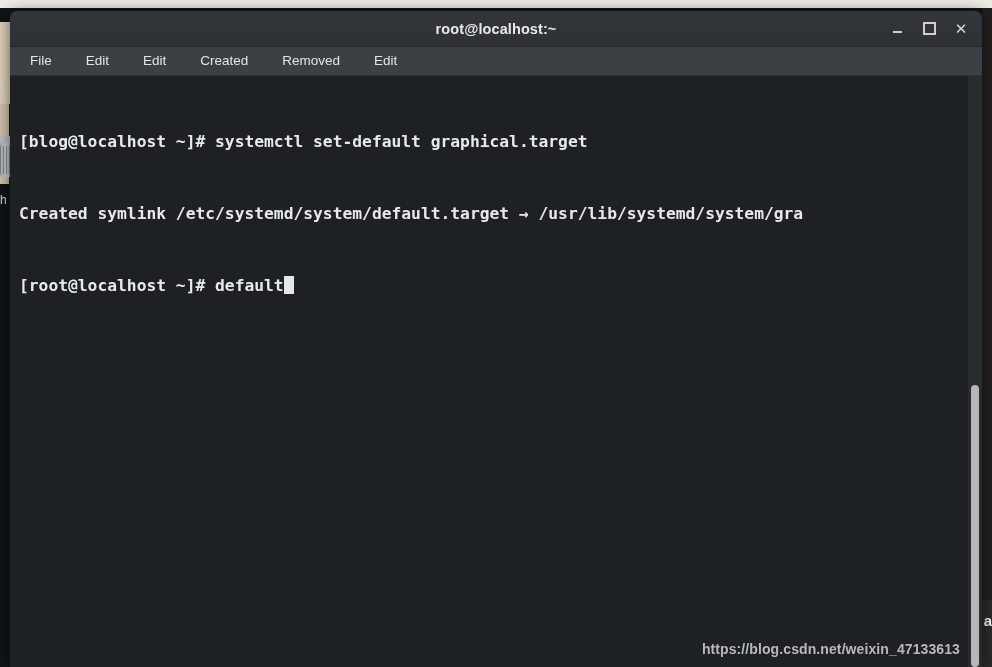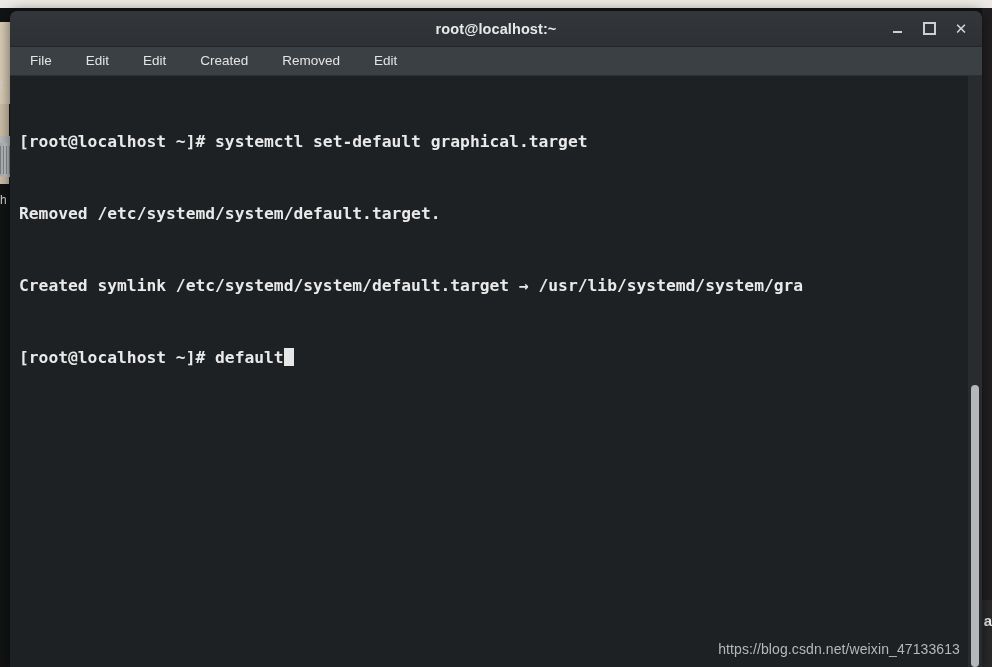--- a/index.html
+++ b/index.html
@@ -349,7 +349,7 @@
 
     <div class="term-body">
       <div class="term-text">
-        <div class="term-line">[root@localhost ~]# systemctl set-default graphical.target</div>
+        <div class="term-line">[blog@localhost ~]# systemctl set-default graphical.target</div>
         <div class="term-line">Removed /etc/systemd/system/default.target.</div>
         <div class="term-line">Created symlink /etc/systemd/system/default.target → /usr/lib/systemd/system/gra</div>
         <div class="term-line"><span>[root@localhost ~]# default</span><span class="cursor-block"></span></div>

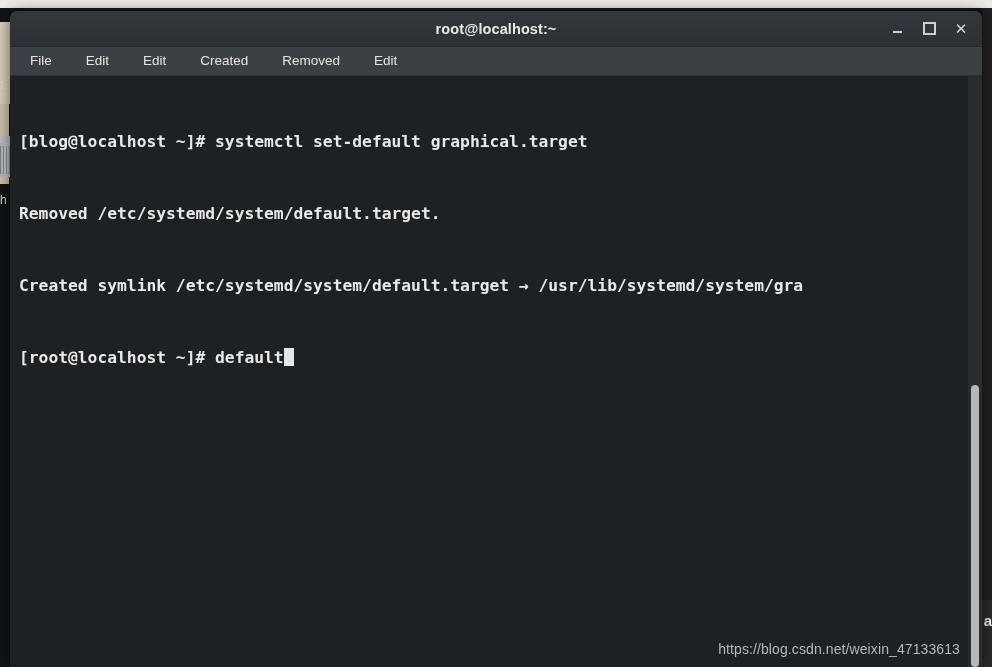--- a/index.html
+++ b/index.html
@@ -350,7 +350,6 @@
     <div class="term-body">
       <div class="term-text">
         <div class="term-line">[blog@localhost ~]# systemctl set-default graphical.target</div>
-        <div class="term-line">Removed /etc/systemd/system/default.target.</div>
         <div class="term-line">Created symlink /etc/systemd/system/default.target → /usr/lib/systemd/system/gra</div>
         <div class="term-line"><span>[root@localhost ~]# default</span><span class="cursor-block"></span></div>
       </div>

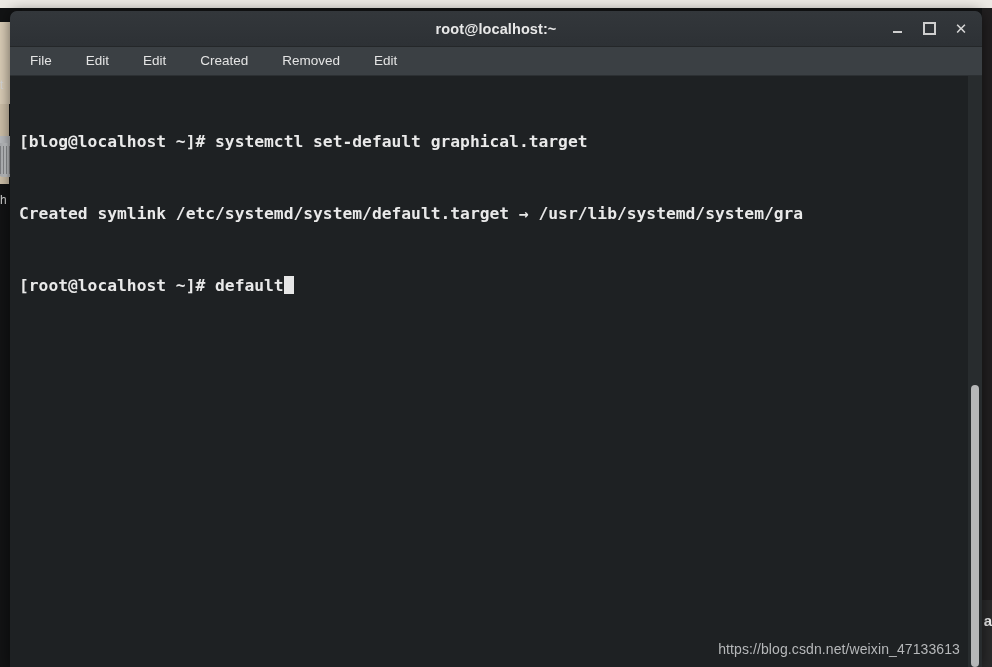--- a/index.html
+++ b/index.html
@@ -291,6 +291,7 @@
     font-family: "Liberation Sans", sans-serif;
     letter-spacing: .1px;
     user-select: none;
+    font-weight: bold;
   }
 </style>
 </head>

